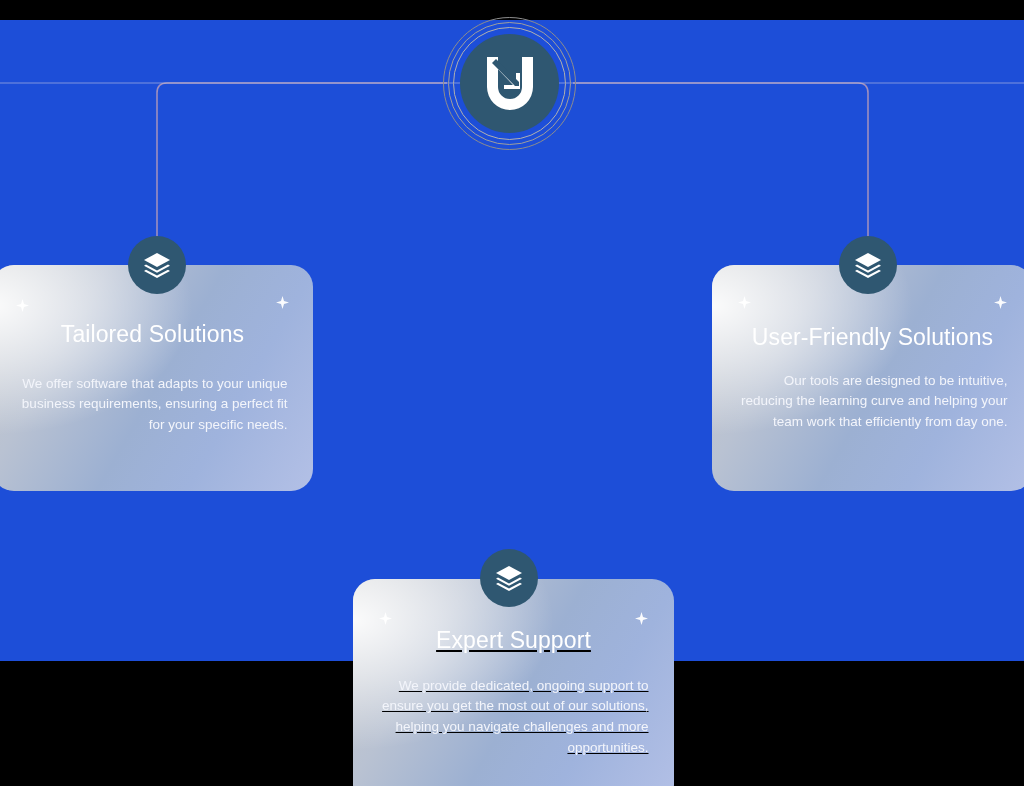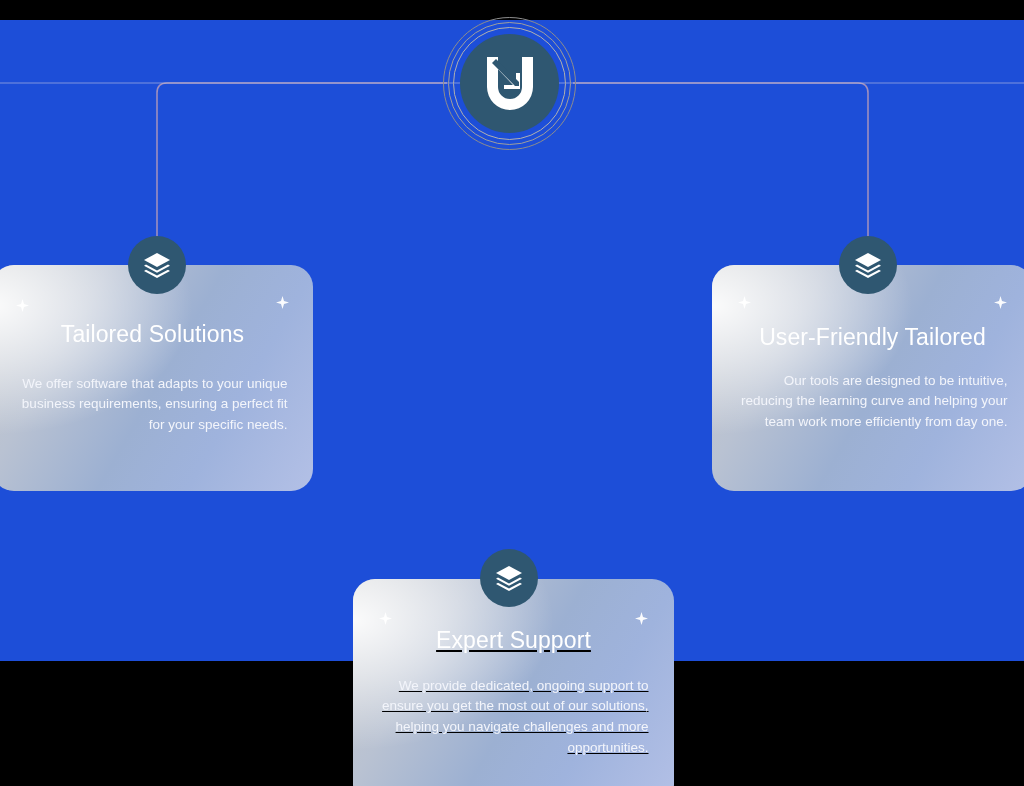--- a/index.html
+++ b/index.html
@@ -226,7 +226,7 @@
         </svg>
     </span>
     <div class="card-inner">
-      <h2 class="card-title">User-Friendly Tailored</h2>
+      <h2 class="card-title">User-Friendly Solutions</h2>
       <p class="card-body">Our tools are designed to be intuitive, reducing the learning curve and helping your team work more efficiently from day one.</p>
     </div>
   </div>

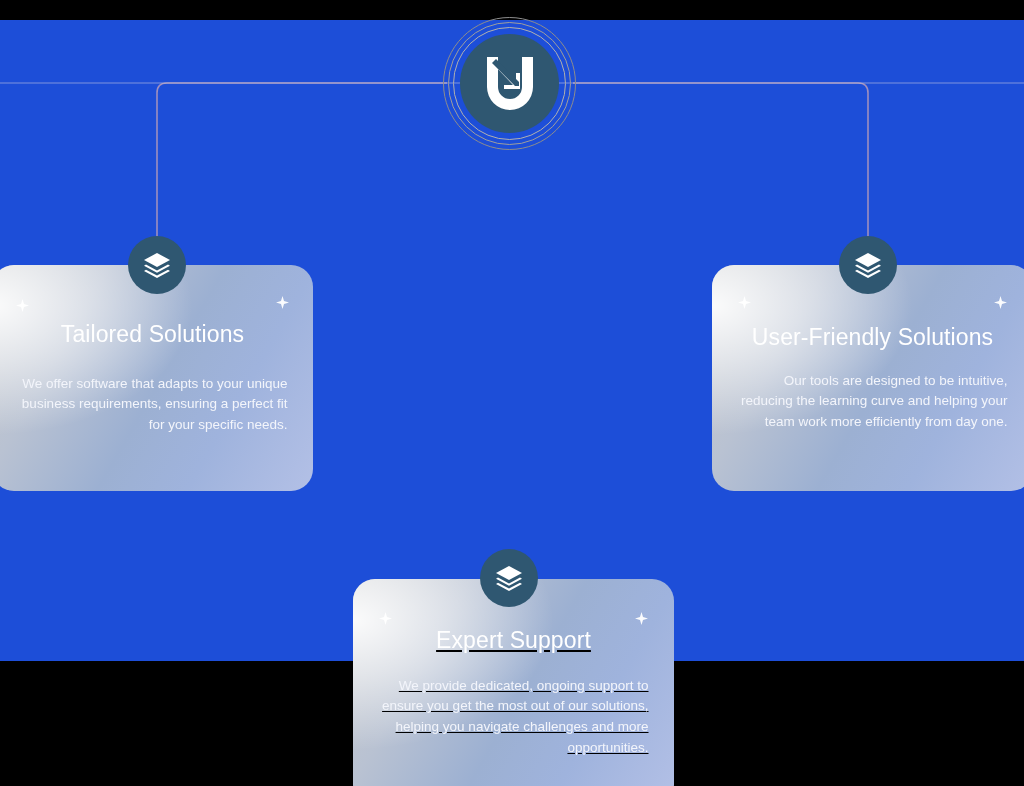--- a/index.html
+++ b/index.html
@@ -227,7 +227,7 @@
     </span>
     <div class="card-inner">
       <h2 class="card-title">User-Friendly Solutions</h2>
-      <p class="card-body">Our tools are designed to be intuitive, reducing the learning curve and helping your team work more efficiently from day one.</p>
+      <p class="card-body">Our tools are designed to be intuitive, reducing the learning curve and helping your team work that efficiently from day one.</p>
     </div>
   </div>
   <div class="badge" id="badge-interface">

